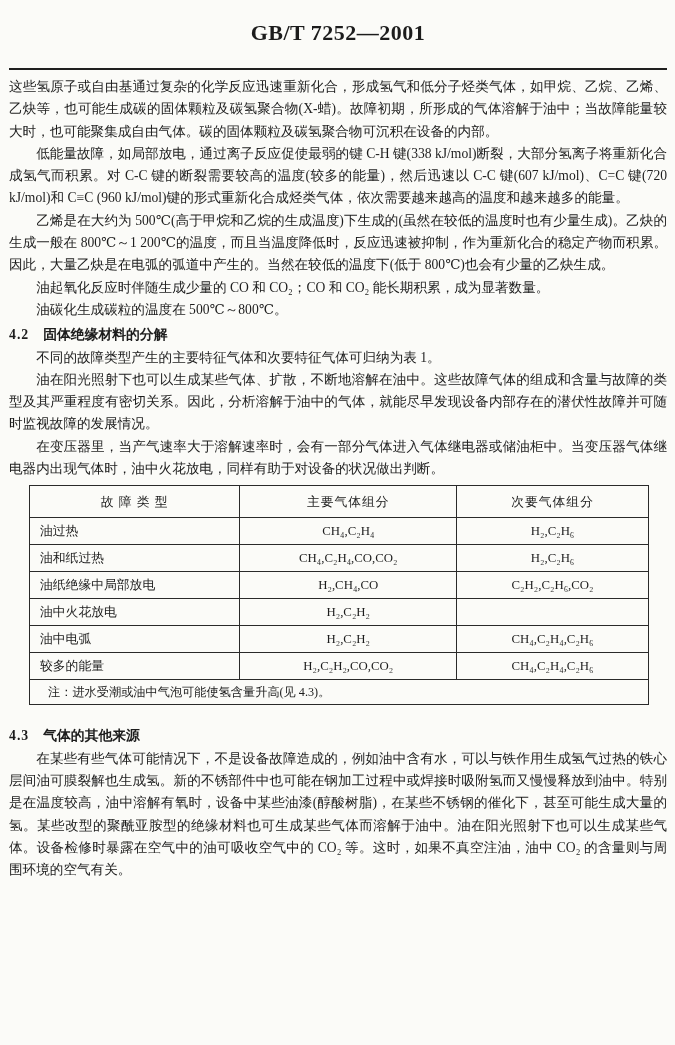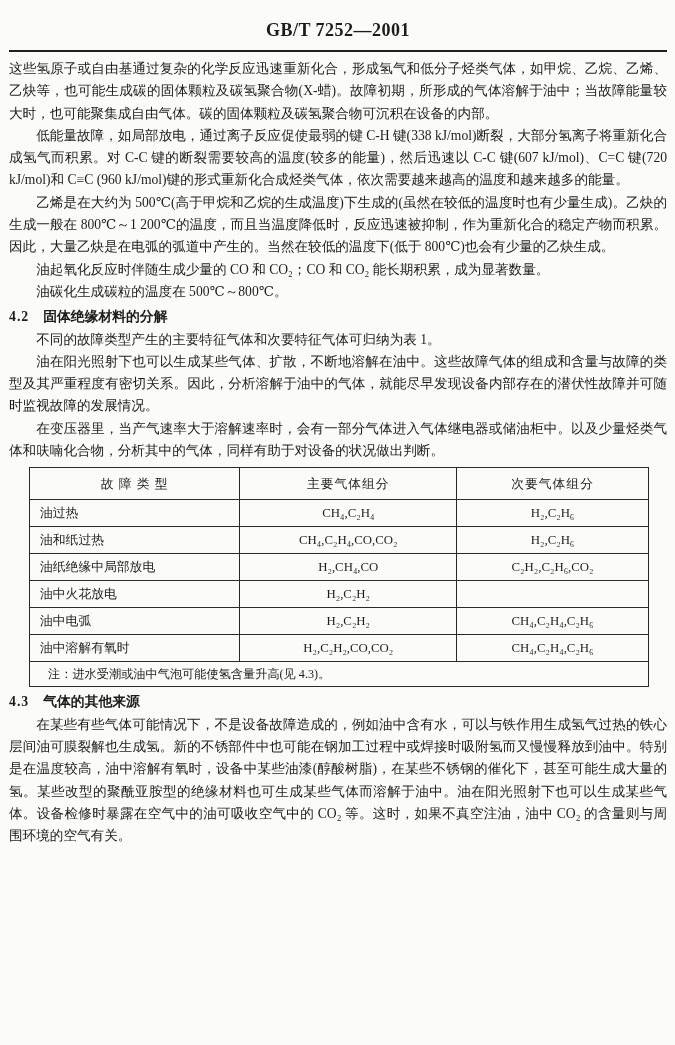--- a/index.html
+++ b/index.html
@@ -20,9 +20,9 @@
   .doc-header {
     text-align: center;
     font-weight: bold;
-    font-size: 18px;
+    font-size: 22px;
     letter-spacing: 0.5px;
-    padding-bottom: 9px;
+    padding-bottom: 22px;
     border-bottom: 2.5px solid #1f1f1f;
   }
   .body-text {

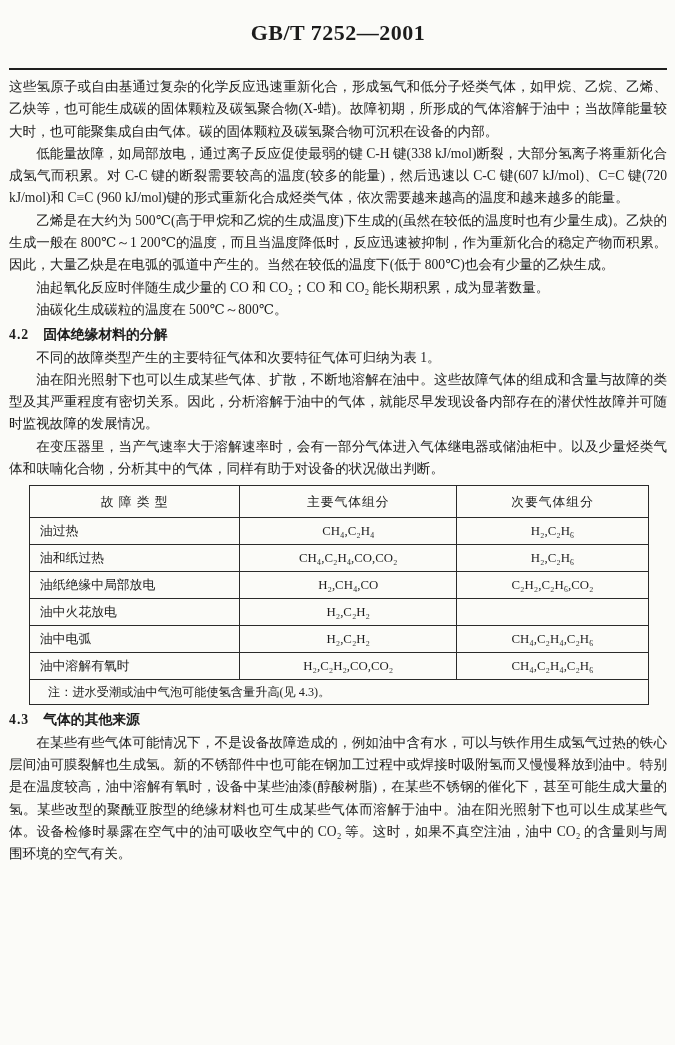--- a/index.html
+++ b/index.html
@@ -94,7 +94,7 @@
     </p>
     <p class="para">不同的故障类型产生的主要特征气体和次要特征气体可归纳为表 1。</p>
     <p class="para">油在阳光照射下也可以生成某些气体、扩散，不断地溶解在油中。这些故障气体的组成和含量与故障的类型及其严重程度有密切关系。因此，分析溶解于油中的气体，就能尽早发现设备内部存在的潜伏性故障并可随时监视故障的发展情况。</p>
-    <p class="para">在变压器里，当产气速率大于溶解速率时，会有一部分气体进入气体继电器或储油柜中。以及少量烃类气体和呋喃化合物，分析其中的气体，同样有助于对设备的状况做出判断。</p>
+    <p class="para">在变压器里，当产气速率大于溶解速率时，会有一部分气体进入气体继电器或储油柜中。当变压器气体继电器内出现气体时，油中火花放电，同样有助于对设备的状况做出判断。</p>
 
 
     <table class="gas-table">

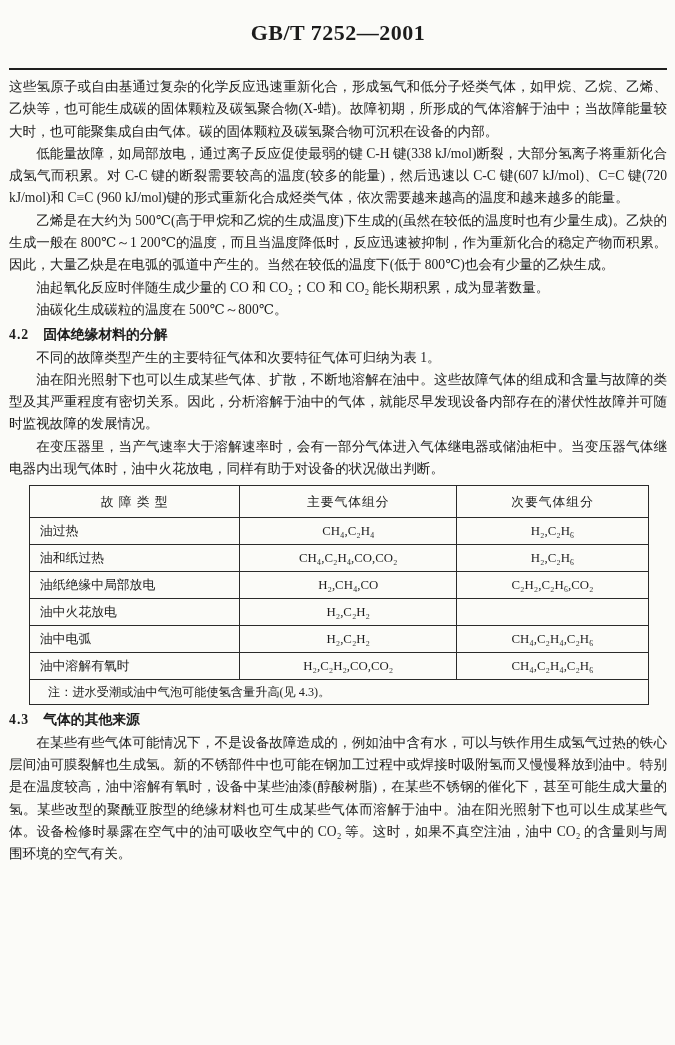--- a/index.html
+++ b/index.html
@@ -137,7 +137,7 @@
           <td>CH₄,C₂H₄,C₂H₆</td>
         </tr>
         <tr>
-          <td class="fault-cell">油中溶解有氧时</td>
+          <td class="fault-cell">较多的能量</td>
           <td>H₂,C₂H₂,CO,CO₂</td>
           <td>CH₄,C₂H₄,C₂H₆</td>
         </tr>

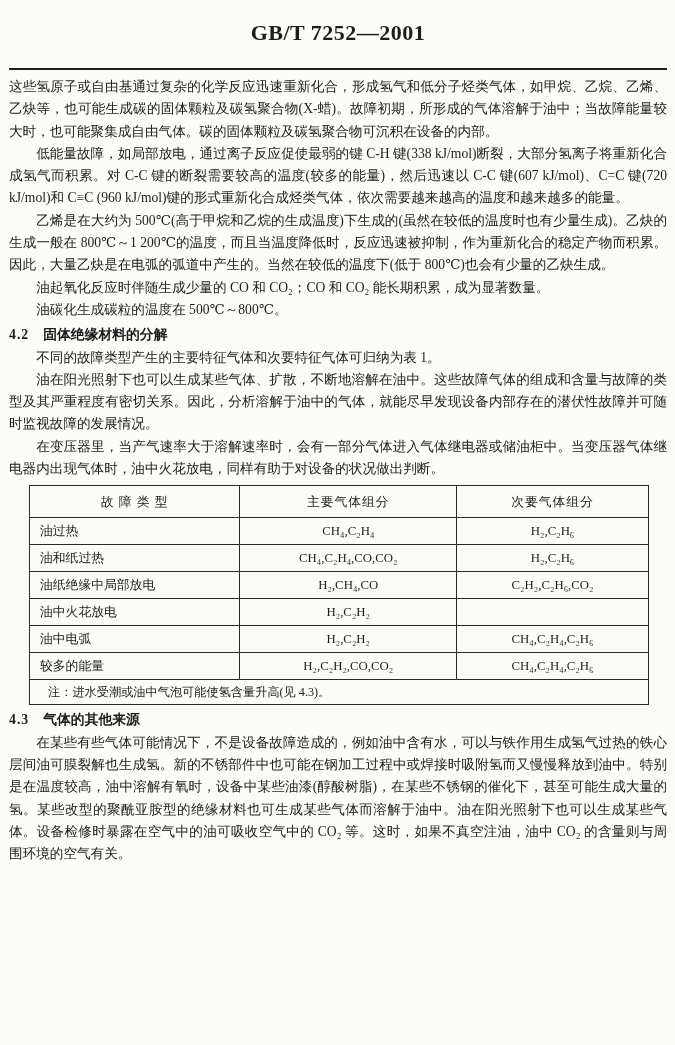--- a/index.html
+++ b/index.html
@@ -70,7 +70,7 @@
     height: 24px;
     margin-top: 34px;
   }
-  .sec43-block { margin-top: 4px; }
+  .sec43-block { margin-top: 20px; }
 </style>
 </head>
 <body>

